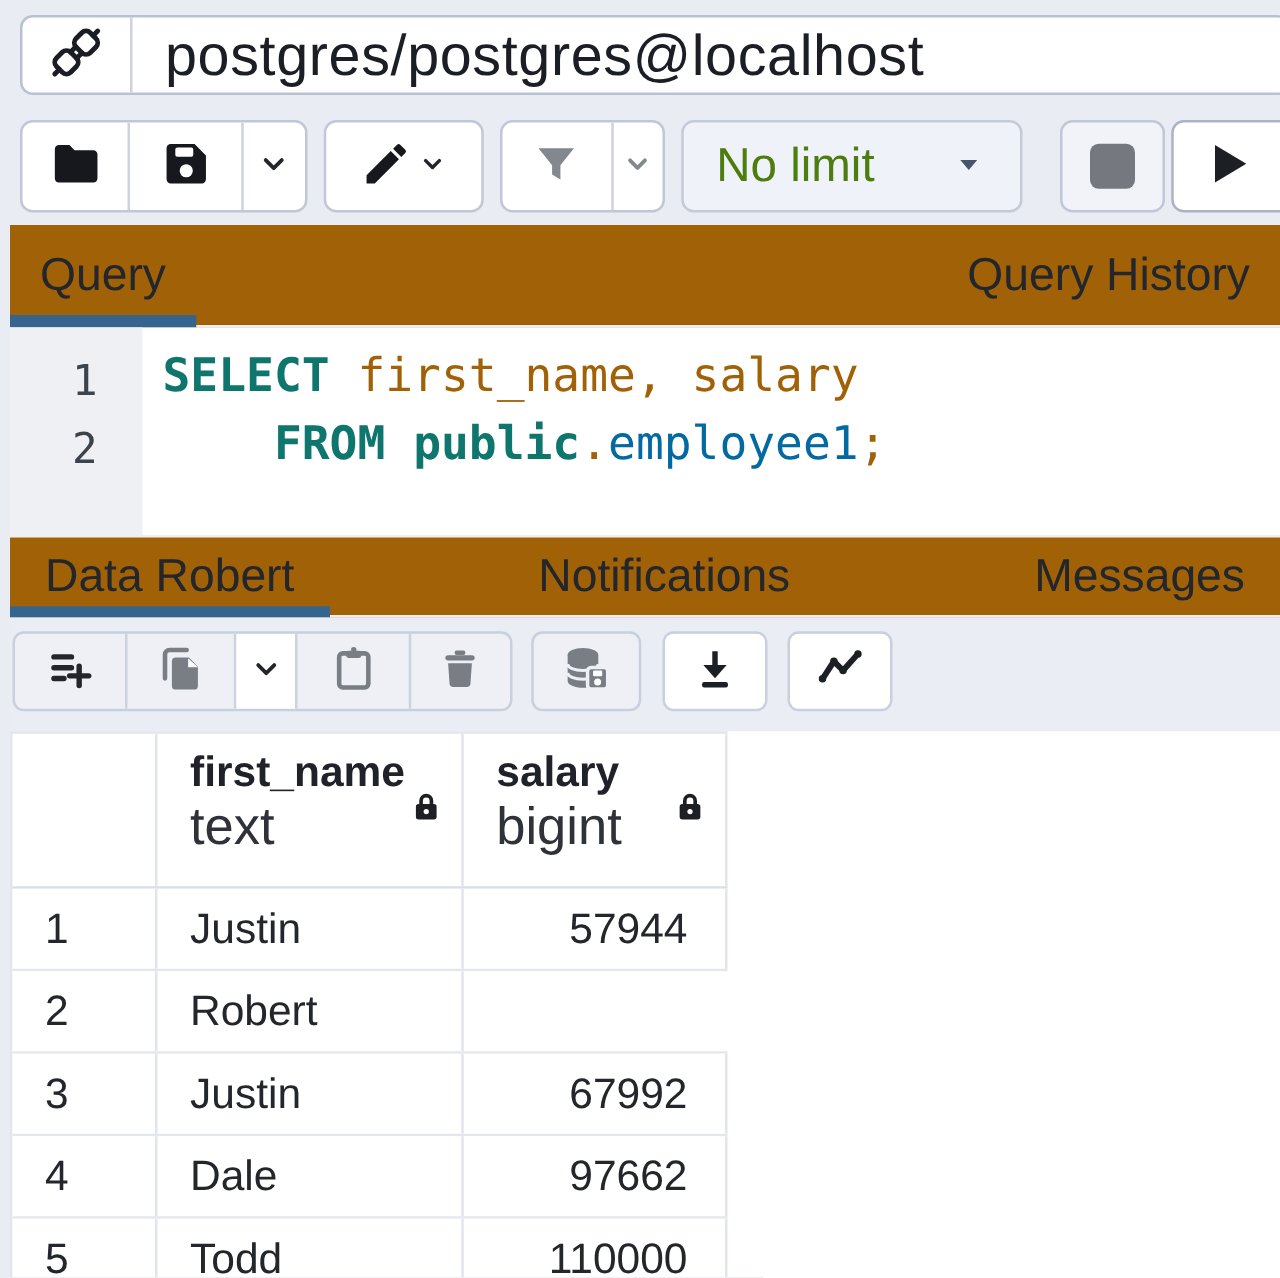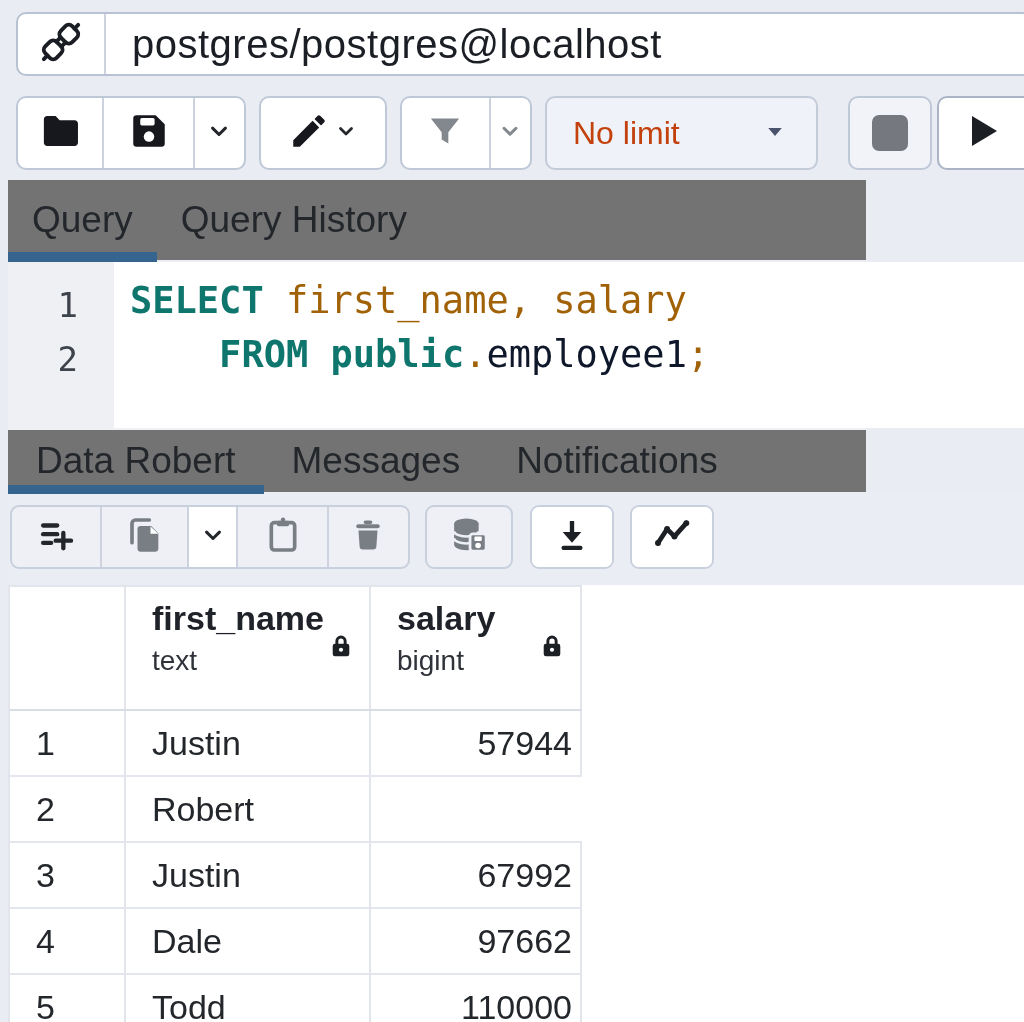--- a/index.html
+++ b/index.html
@@ -15,7 +15,7 @@
   .conn-icon-box { width:86px; border-right:2px solid #ccd3df; display:flex;
     align-items:center; justify-content:center; }
   .conn-label { display:flex; align-items:center; padding-left:26px;
-    font-size:40px; color:#1b1e24; letter-spacing:.5px; white-space:nowrap; }
+    font-size:46px; color:#1b1e24; letter-spacing:.5px; white-space:nowrap; }
 
   
   .tb-group { top:96px; height:74px; background:#fff; border:2px solid #bfc8d7;

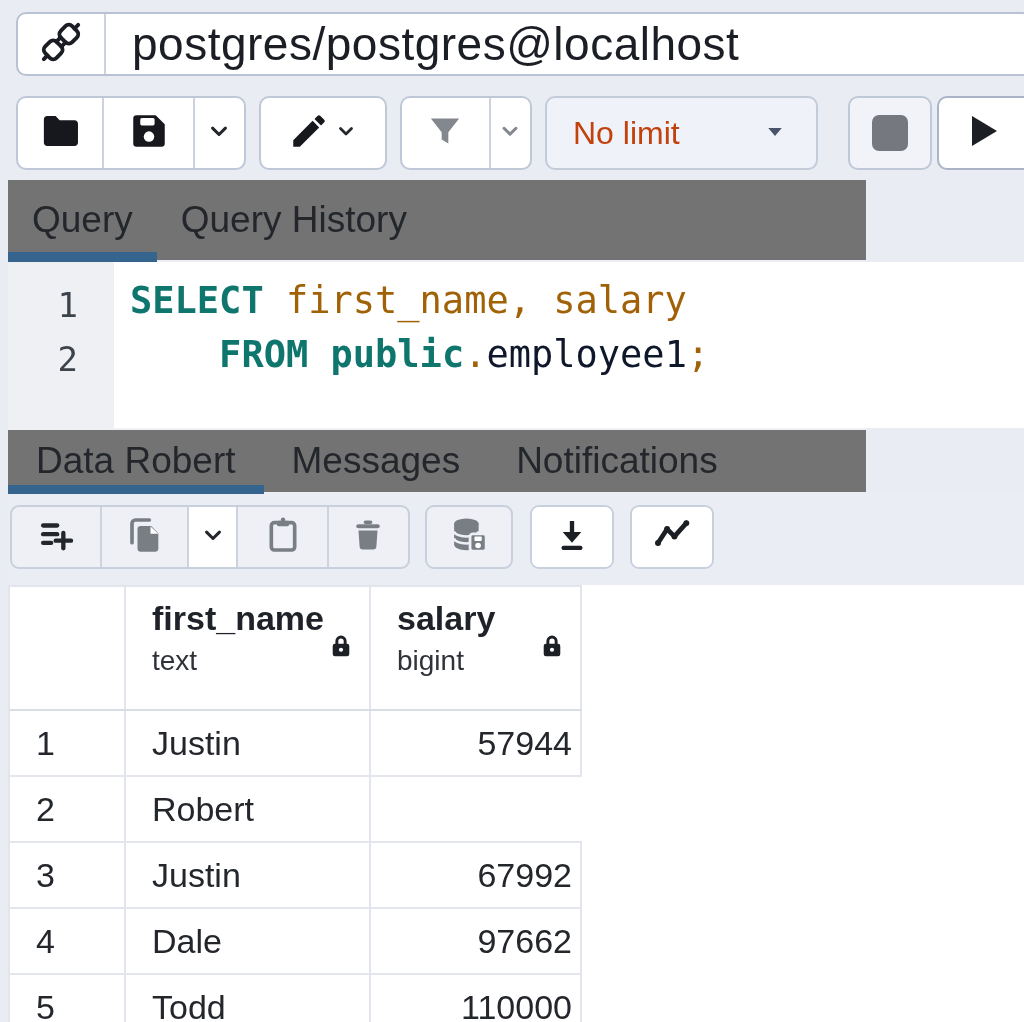--- a/index.html
+++ b/index.html
@@ -25,7 +25,7 @@
   .limit-select { left:545px; top:96px; width:273px; height:74px; background:#f0f2f9;
     border:2px solid #c3cbd9; border-radius:10px; display:flex; align-items:center;
     justify-content:space-between; padding:0 26px; }
-  .limit-label { font-size:32px; color:#c2410c; white-space:nowrap; }
+  .limit-label { font-size:38px; color:#4d7c0f; white-space:nowrap; }
   .btn-light { background:#f1f3f8; }
   .stop-square { width:36px; height:36px; background:#75797f; border-radius:7px; }
 

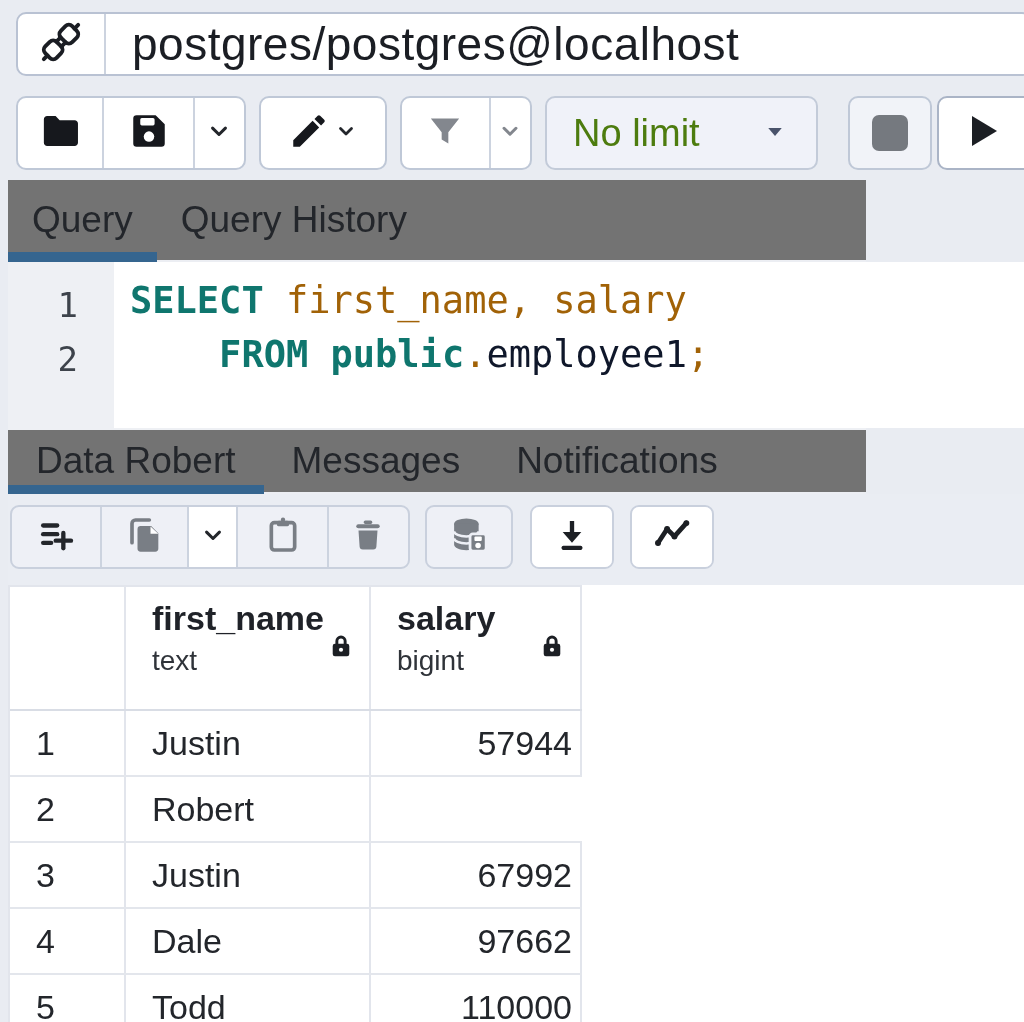--- a/index.html
+++ b/index.html
@@ -30,7 +30,7 @@
   .stop-square { width:36px; height:36px; background:#75797f; border-radius:7px; }
 
   
-  .tabs-panel { left:8px; width:858px; background:#737373; display:flex; }
+  .tabs-panel { left:8px; width:1016px; background:#a16207; display:flex;justify-content:space-between; }
   .query-tabs { top:180px; height:82px; border-bottom:2px solid #eceef3; }
   .out-tabs   { top:428px; height:66px; border-top:2px solid #eef0f4; border-bottom:2px solid #eceef3; }
   .tab { display:flex; align-items:center; padding:0 24px; font-size:37px;

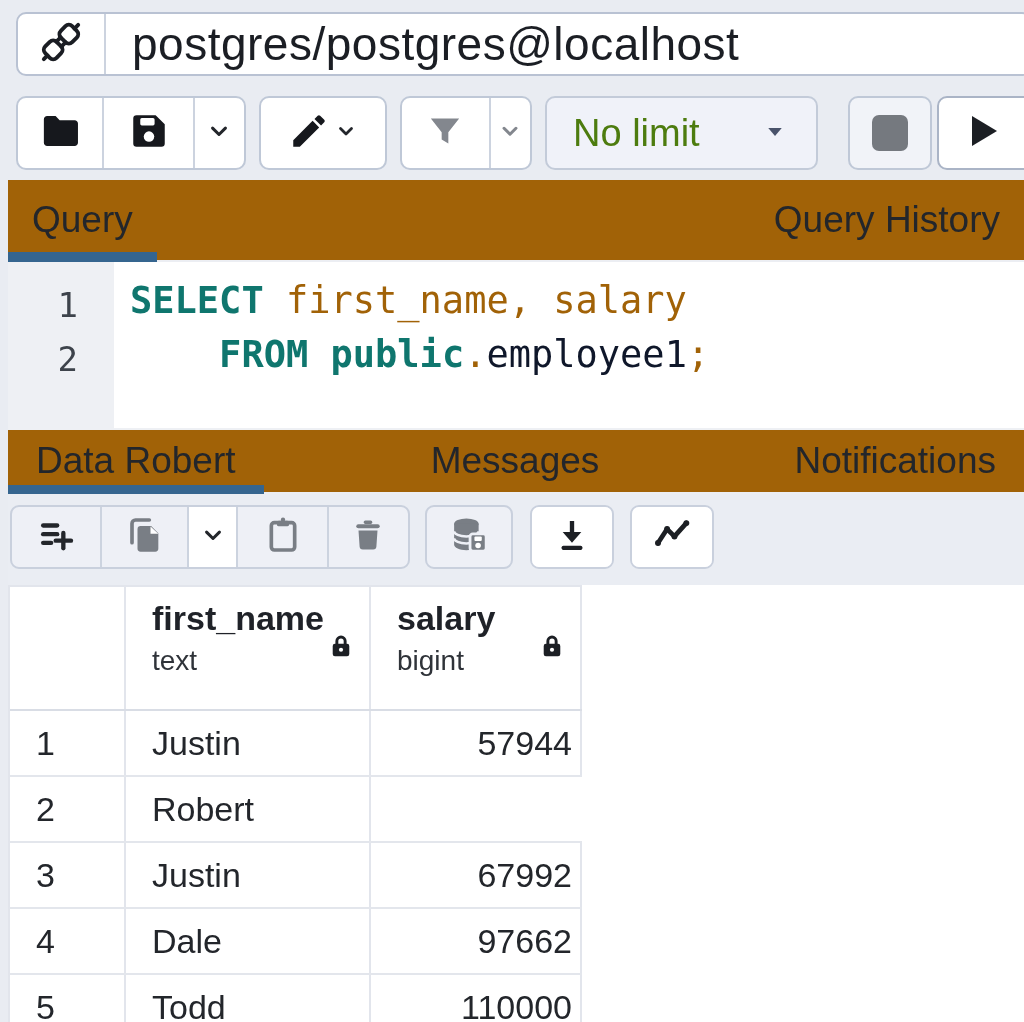--- a/index.html
+++ b/index.html
@@ -48,7 +48,7 @@
   .code { padding:12px 0 0 16px; font-family:"DejaVu Sans Mono", monospace;
     font-size:37px; line-height:54px; white-space:pre; color:#1f2228; }
   .tok-keyword { color:#0f766e; font-weight:bold; }
-  .tok-identifier { color:#0f172a; }
+  .tok-identifier { color:#0369a1; }
   .tok-plain { color:#a16207; }
 
   

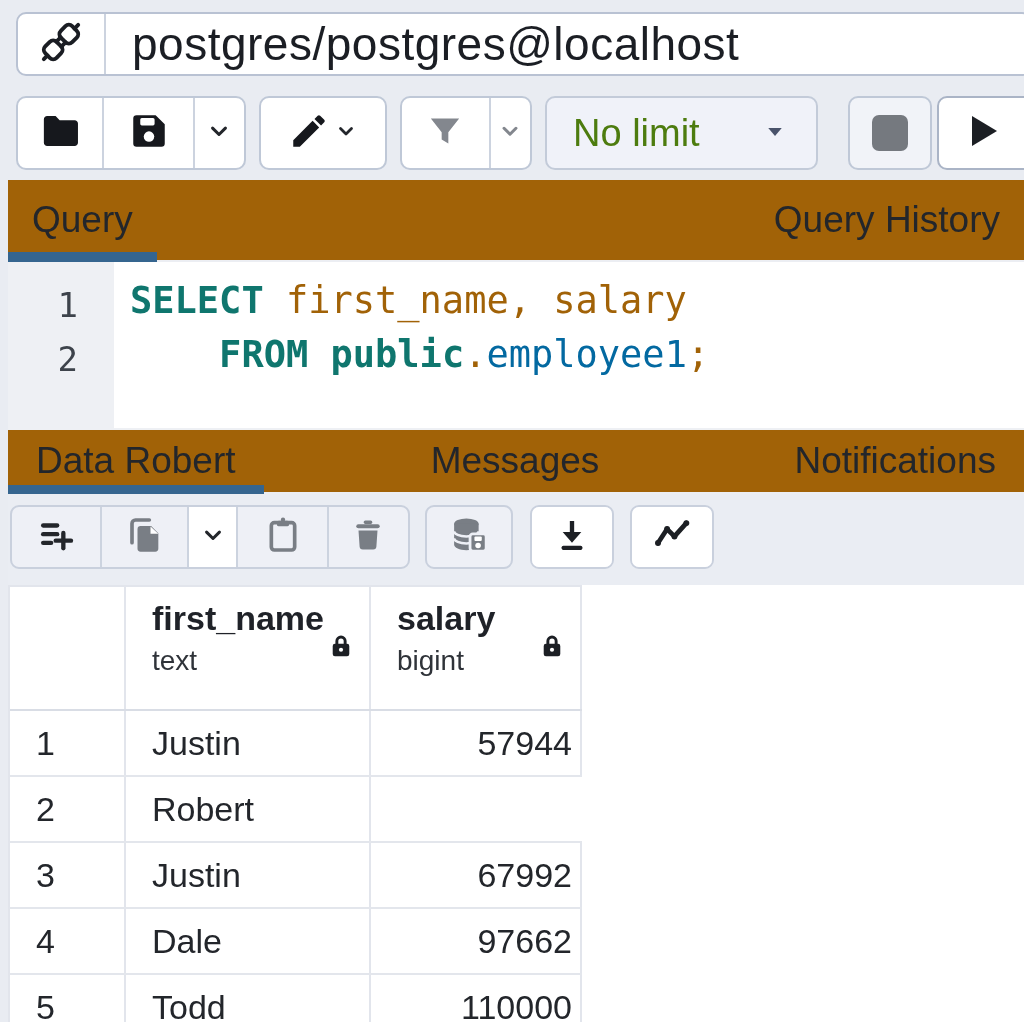--- a/index.html
+++ b/index.html
@@ -207,10 +207,10 @@
       <span>Data Robert</span>
     </div>
     <div class="tab">
+      <span>Notifications</span>
+    </div>
+    <div class="tab">
       <span>Messages</span>
-    </div>
-    <div class="tab">
-      <span>Notifications</span>
     </div>
   </div>
 

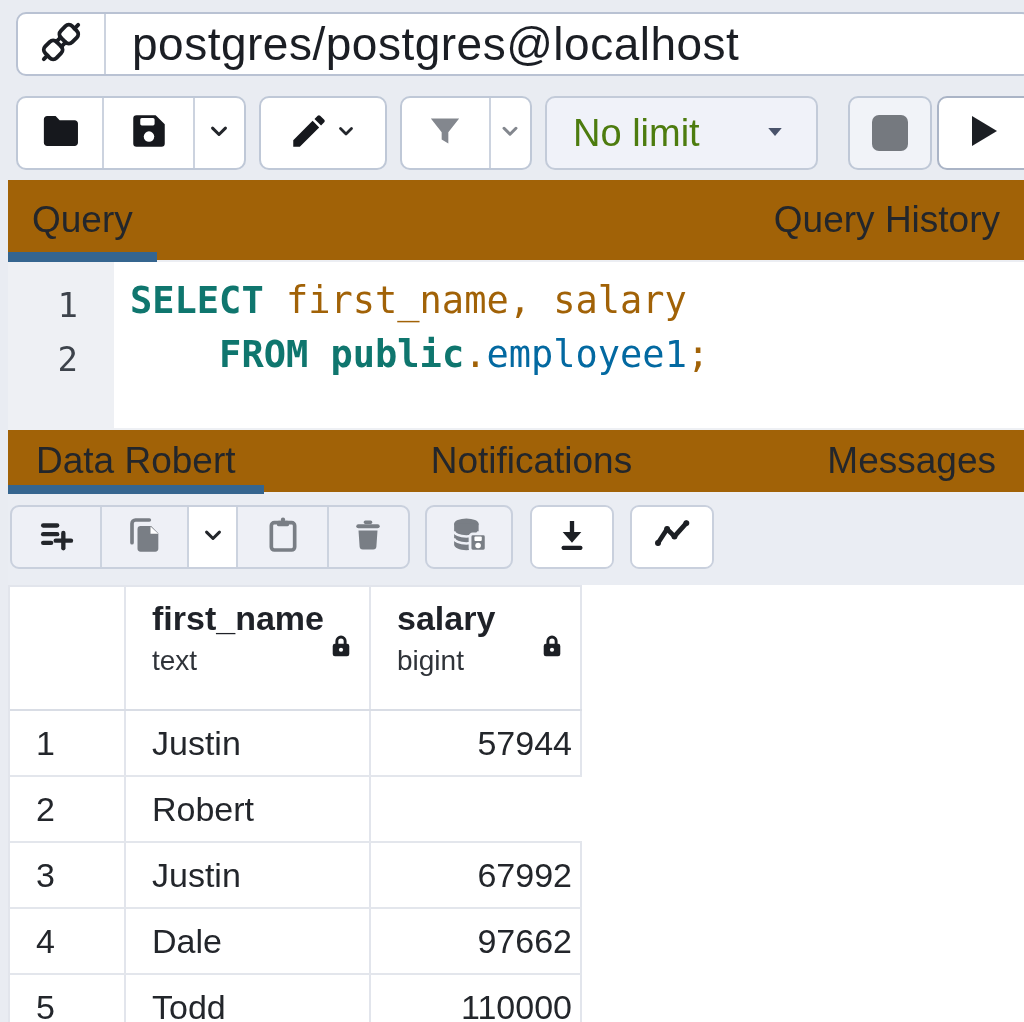--- a/index.html
+++ b/index.html
@@ -70,7 +70,7 @@
   .g-hcell.c1 { width:245px; }
   .g-hcell.c2 { width:211px; }
   .g-hname { font-size:34px; font-weight:bold; color:#1f2228; line-height:46px; white-space:nowrap; }
-  .g-htype { font-size:28px; color:#2f3339; line-height:40px; }
+  .g-htype { font-size:42px; color:#2f3339; line-height:40px; }
   .g-lock { position:absolute; right:14px; top:50%; transform:translateY(-50%); }
   .g-row { display:flex; height:66px; border-bottom:2px solid #e3e6ec; box-sizing:border-box; background:#fff; }
   .g-cell { box-sizing:border-box; border-right:2px solid #e2e5ec; display:flex;

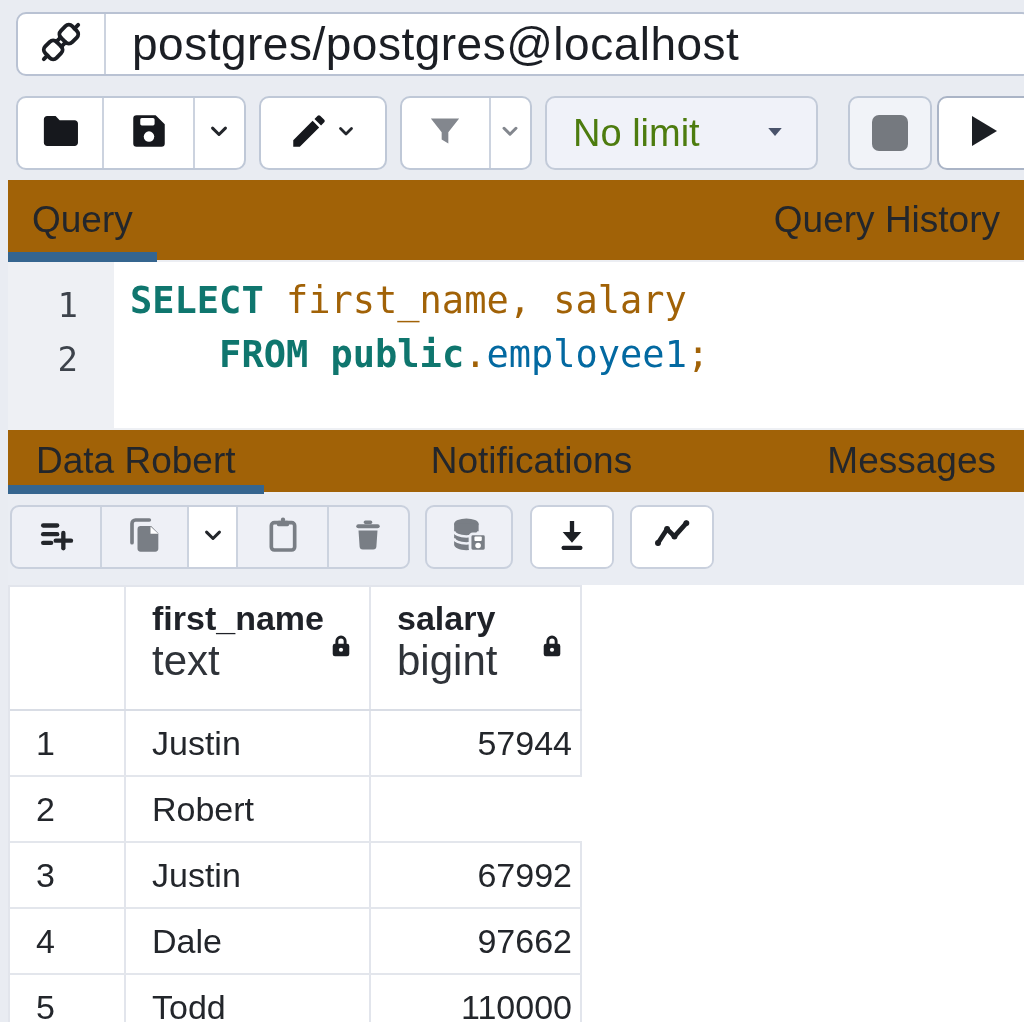--- a/index.html
+++ b/index.html
@@ -77,7 +77,7 @@
     align-items:center; font-size:34px; color:#23262b; padding-left:26px; }
   .g-cell.num { width:116px; }
   .g-cell.name { width:245px; }
-  .g-cell.salary { width:211px; justify-content:flex-end; padding-left:0; padding-right:8px; }
+  .g-cell.salary { width:211px; justify-content:flex-end; padding-left:0; padding-right:30px; }
 </style>
 </head>
 <body>

